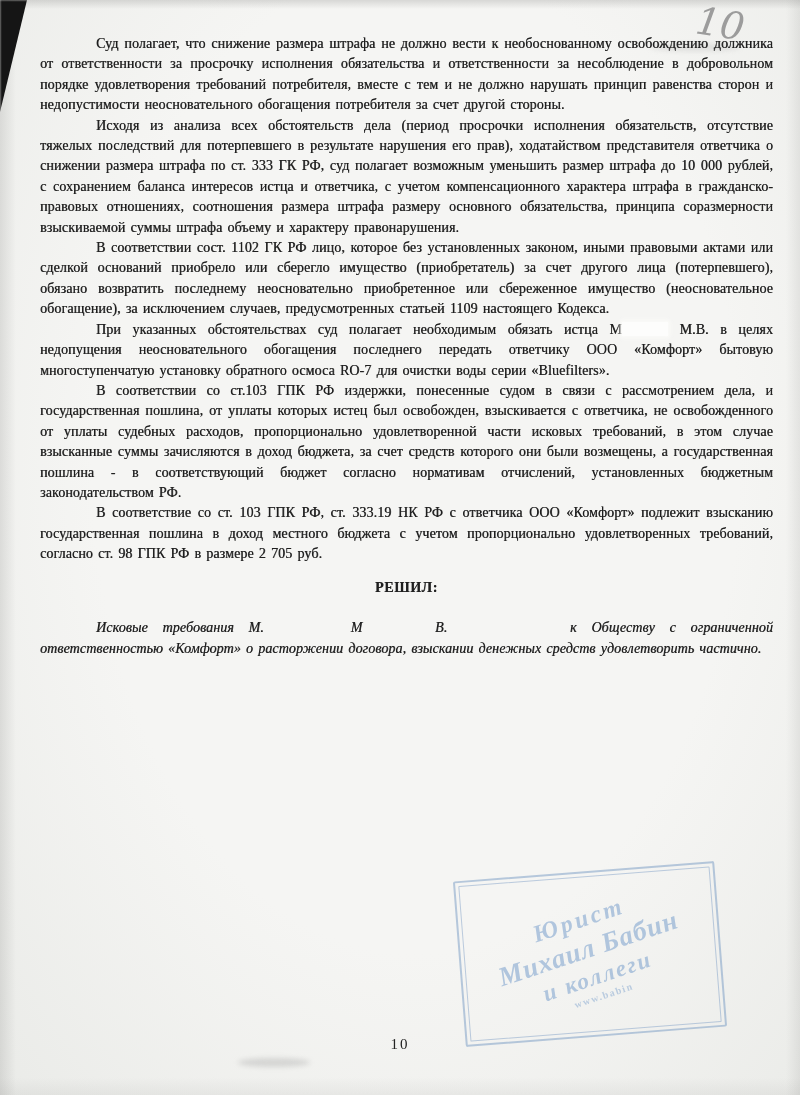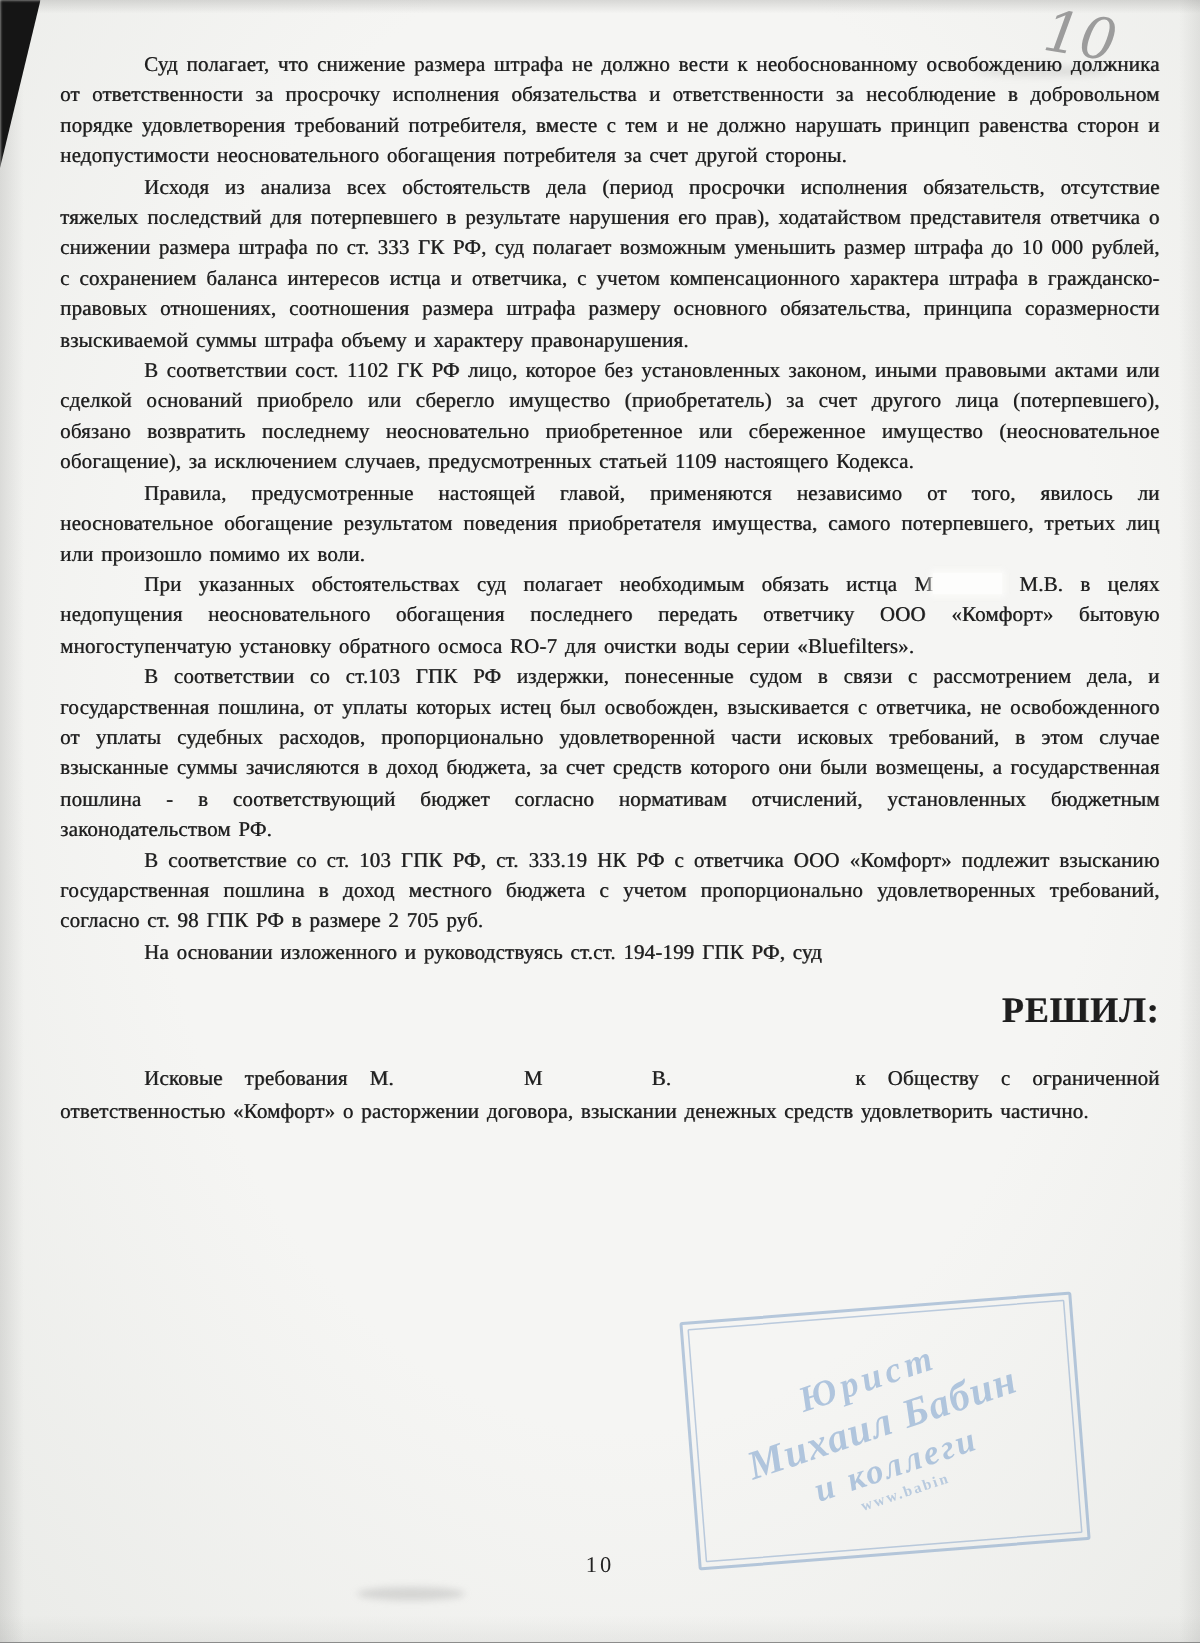--- a/index.html
+++ b/index.html
@@ -101,7 +101,6 @@
         <p>Суд полагает, что снижение размера штрафа не должно вести к необоснованному освобождению должника от ответственности за просрочку исполнения обязательства и ответственности за несоблюдение в добровольном порядке удовлетворения требований потребителя, вместе с тем и не должно нарушать принцип равенства сторон и недопустимости неосновательного обогащения потребителя за счет другой стороны.</p>
         <p>Исходя из анализа всех обстоятельств дела (период просрочки исполнения обязательств, отсутствие тяжелых последствий для потерпевшего в результате нарушения его прав), ходатайством представителя ответчика о снижении размера штрафа по ст. 333 ГК РФ, суд полагает возможным уменьшить размер штрафа до 10 000 рублей, с сохранением баланса интересов истца и ответчика, с учетом компенсационного характера штрафа в гражданско-правовых отношениях, соотношения размера штрафа размеру основного обязательства, принципа соразмерности взыскиваемой суммы штрафа объему и характеру правонарушения.</p>
         <p>В соответствии сост. 1102 ГК РФ лицо, которое без установленных законом, иными правовыми актами или сделкой оснований приобрело или сберегло имущество (приобретатель) за счет другого лица (потерпевшего), обязано возвратить последнему неосновательно приобретенное или сбереженное имущество (неосновательное обогащение), за исключением случаев, предусмотренных статьей 1109 настоящего Кодекса.</p>
-        <p>Правила, предусмотренные настоящей главой, применяются независимо от того, явилось ли неосновательное обогащение результатом поведения приобретателя имущества, самого потерпевшего, третьих лиц или произошло помимо их воли.</p>
         <p>При указанных обстоятельствах суд полагает необходимым обязать истца М<span class="redact-box" style="width: 46px;"></span> М.В. в целях недопущения неосновательного обогащения последнего передать ответчику ООО «Комфорт» бытовую многоступенчатую установку обратного осмоса RO-7 для очистки воды серии «Bluefilters».</p>
         <p>В соответствии со ст.103 ГПК РФ издержки, понесенные судом в связи с рассмотрением дела, и государственная пошлина, от уплаты которых истец был освобожден, взыскивается с ответчика, не освобожденного от уплаты судебных расходов, пропорционально удовлетворенной части исковых требований, в этом случае взысканные суммы зачисляются в доход бюджета, за счет средств которого они были возмещены, а государственная пошлина - в соответствующий бюджет согласно нормативам отчислений, установленных бюджетным законодательством РФ.</p>
         <p>В соответствие со ст. 103 ГПК РФ, ст. 333.19 НК РФ с ответчика ООО «Комфорт» подлежит взысканию государственная пошлина в доход местного бюджета с учетом пропорционально удовлетворенных требований, согласно ст. 98 ГПК РФ в размере 2 705 руб.</p>

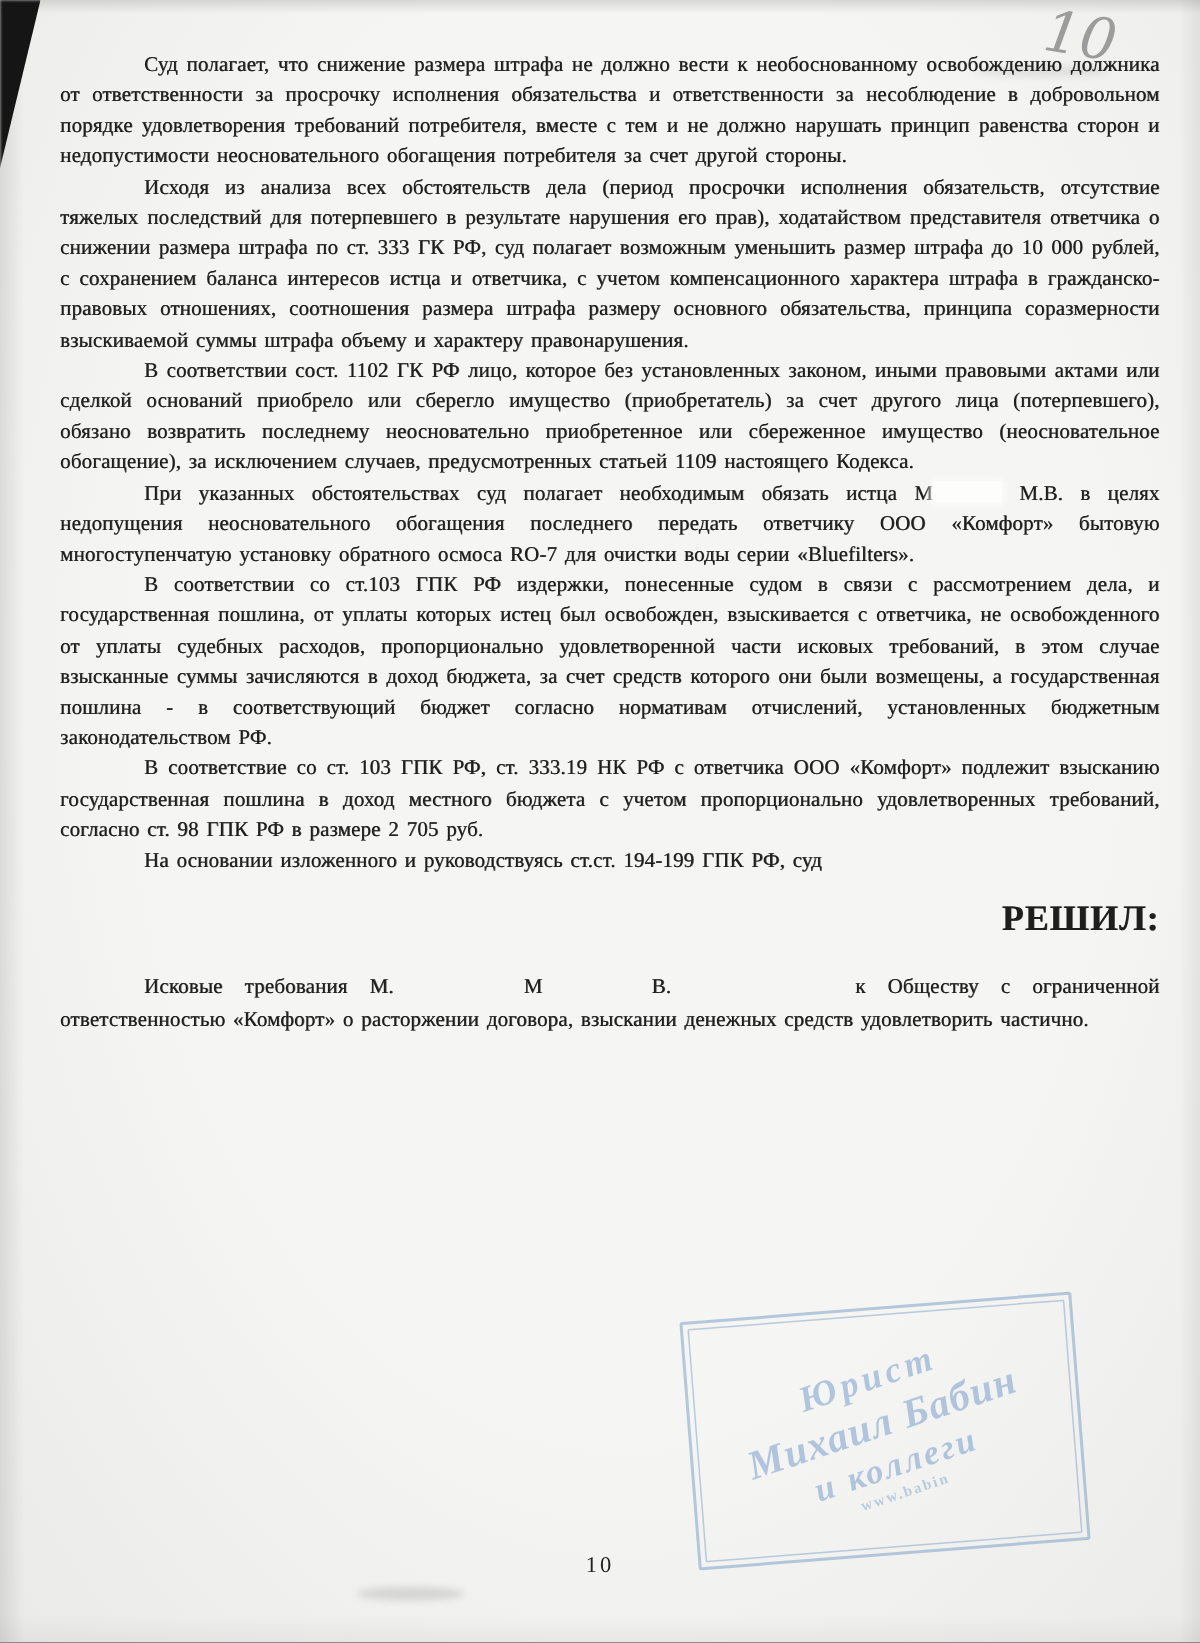--- a/index.html
+++ b/index.html
@@ -104,7 +104,6 @@
         <p>При указанных обстоятельствах суд полагает необходимым обязать истца М<span class="redact-box" style="width: 46px;"></span> М.В. в целях недопущения неосновательного обогащения последнего передать ответчику ООО «Комфорт» бытовую многоступенчатую установку обратного осмоса RO-7 для очистки воды серии «Bluefilters».</p>
         <p>В соответствии со ст.103 ГПК РФ издержки, понесенные судом в связи с рассмотрением дела, и государственная пошлина, от уплаты которых истец был освобожден, взыскивается с ответчика, не освобожденного от уплаты судебных расходов, пропорционально удовлетворенной части исковых требований, в этом случае взысканные суммы зачисляются в доход бюджета, за счет средств которого они были возмещены, а государственная пошлина - в соответствующий бюджет согласно нормативам отчислений, установленных бюджетным законодательством РФ.</p>
         <p>В соответствие со ст. 103 ГПК РФ, ст. 333.19 НК РФ с ответчика ООО «Комфорт» подлежит взысканию государственная пошлина в доход местного бюджета с учетом пропорционально удовлетворенных требований, согласно ст. 98 ГПК РФ в размере 2 705 руб.</p>
-        <p>На основании изложенного и руководствуясь ст.ст. 194-199 ГПК РФ, суд</p>
       </div>
     <div class="resolution-heading">РЕШИЛ:</div>
     <div id="res-paras" class="resolution-block">

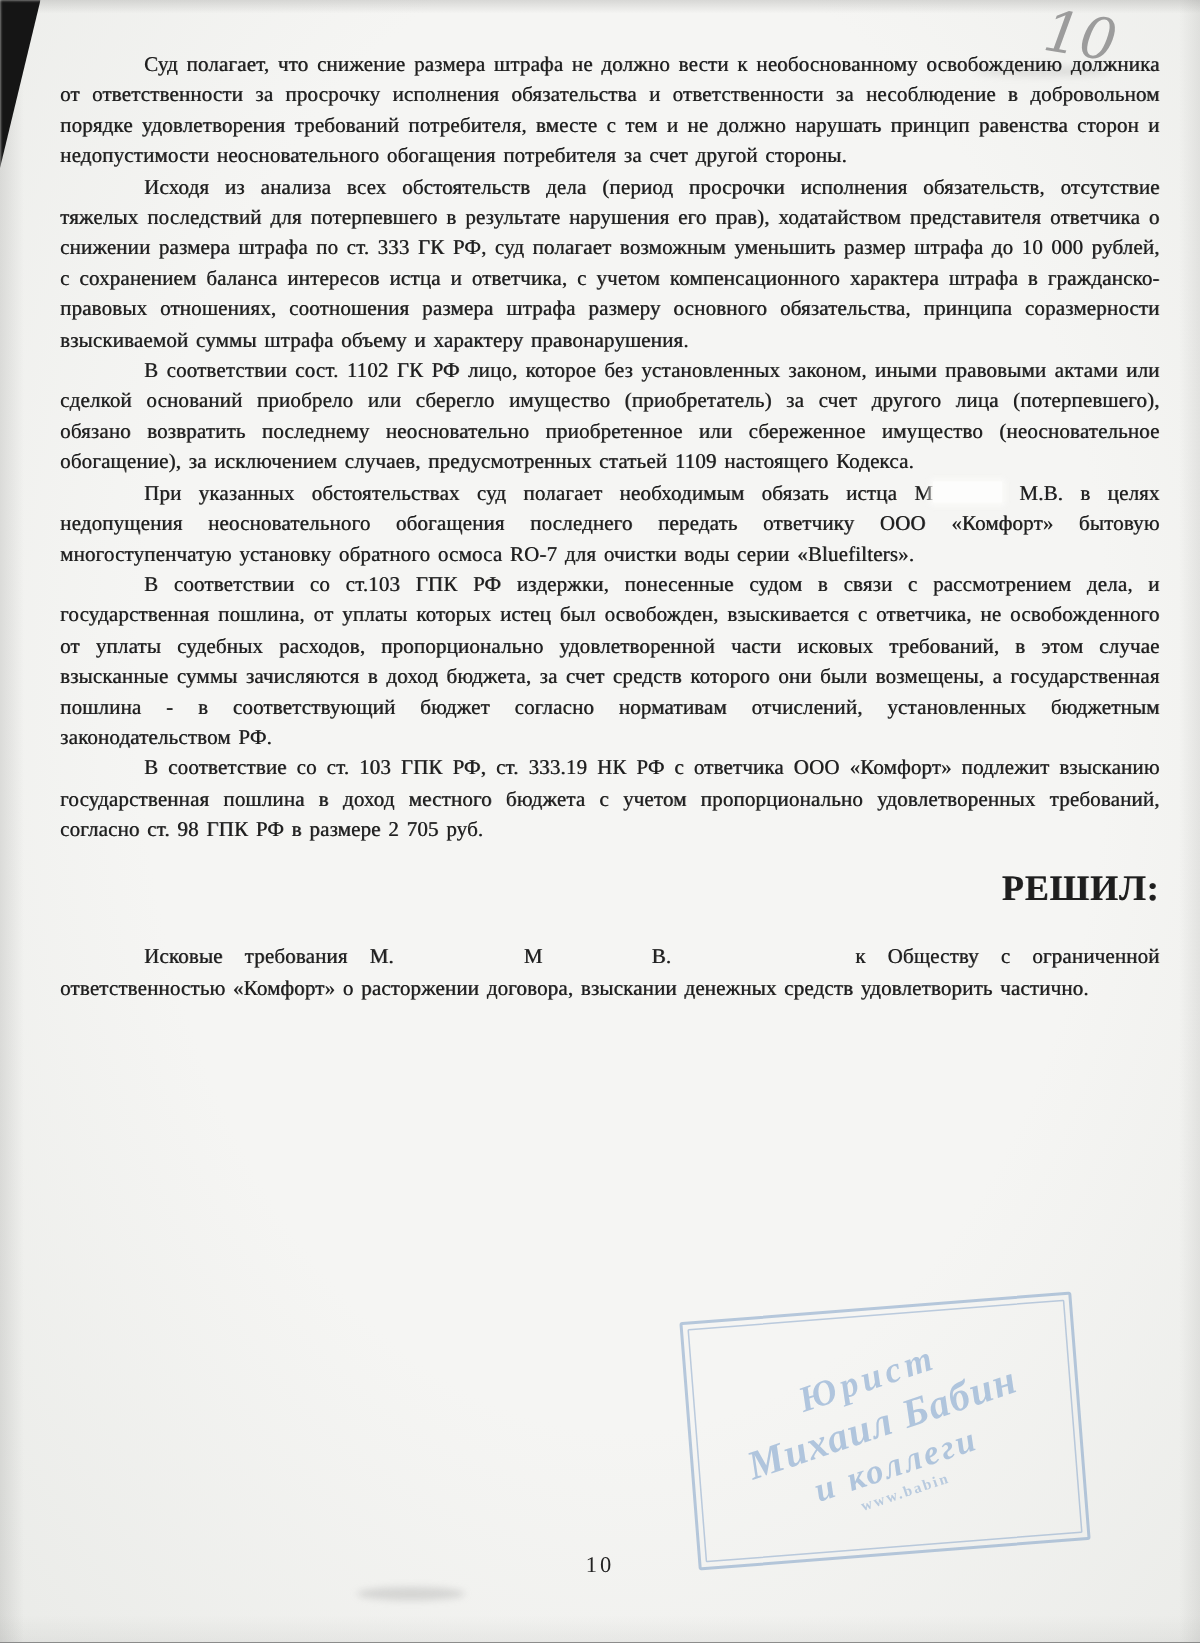--- a/index.html
+++ b/index.html
@@ -33,7 +33,7 @@
     text-shadow:0.4px 0 0.4px rgba(25,25,25,0.7);
   }
   .resolution-heading {
-    text-align:right; font-weight:bold; font-size:24px;
+    text-align:center; font-weight:bold; font-size:14px;
     letter-spacing:0.6px; margin:15px 0 21px 0;
     text-shadow:0.4px 0 0.4px rgba(25,25,25,0.7);
   }

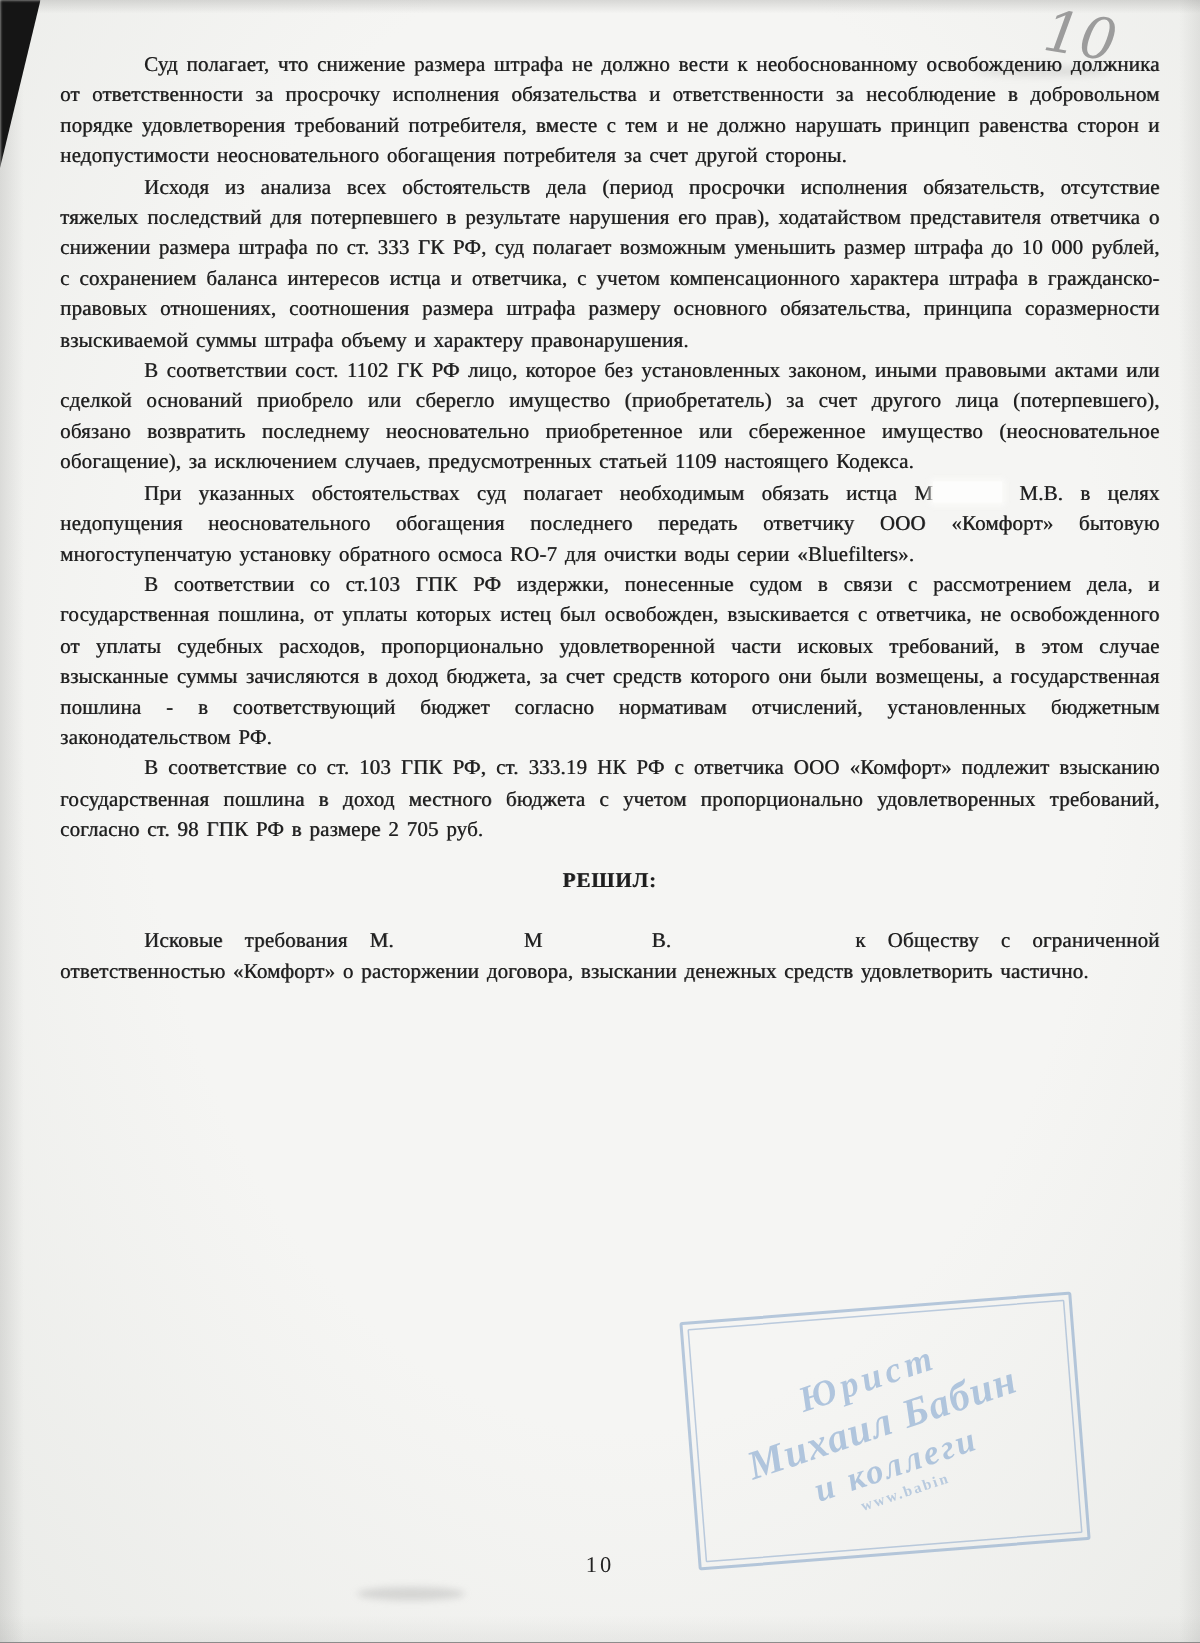--- a/index.html
+++ b/index.html
@@ -37,7 +37,7 @@
     letter-spacing:0.6px; margin:15px 0 21px 0;
     text-shadow:0.4px 0 0.4px rgba(25,25,25,0.7);
   }
-  .resolution-block p { line-height:21.8px; }
+  .resolution-block p { line-height:21.8px;font-style:italic; }
   .redact-gap { display:inline-block; height:2px; }
   .redact-box {
     display:inline-block; height:14px; background:#fdfdfc;

